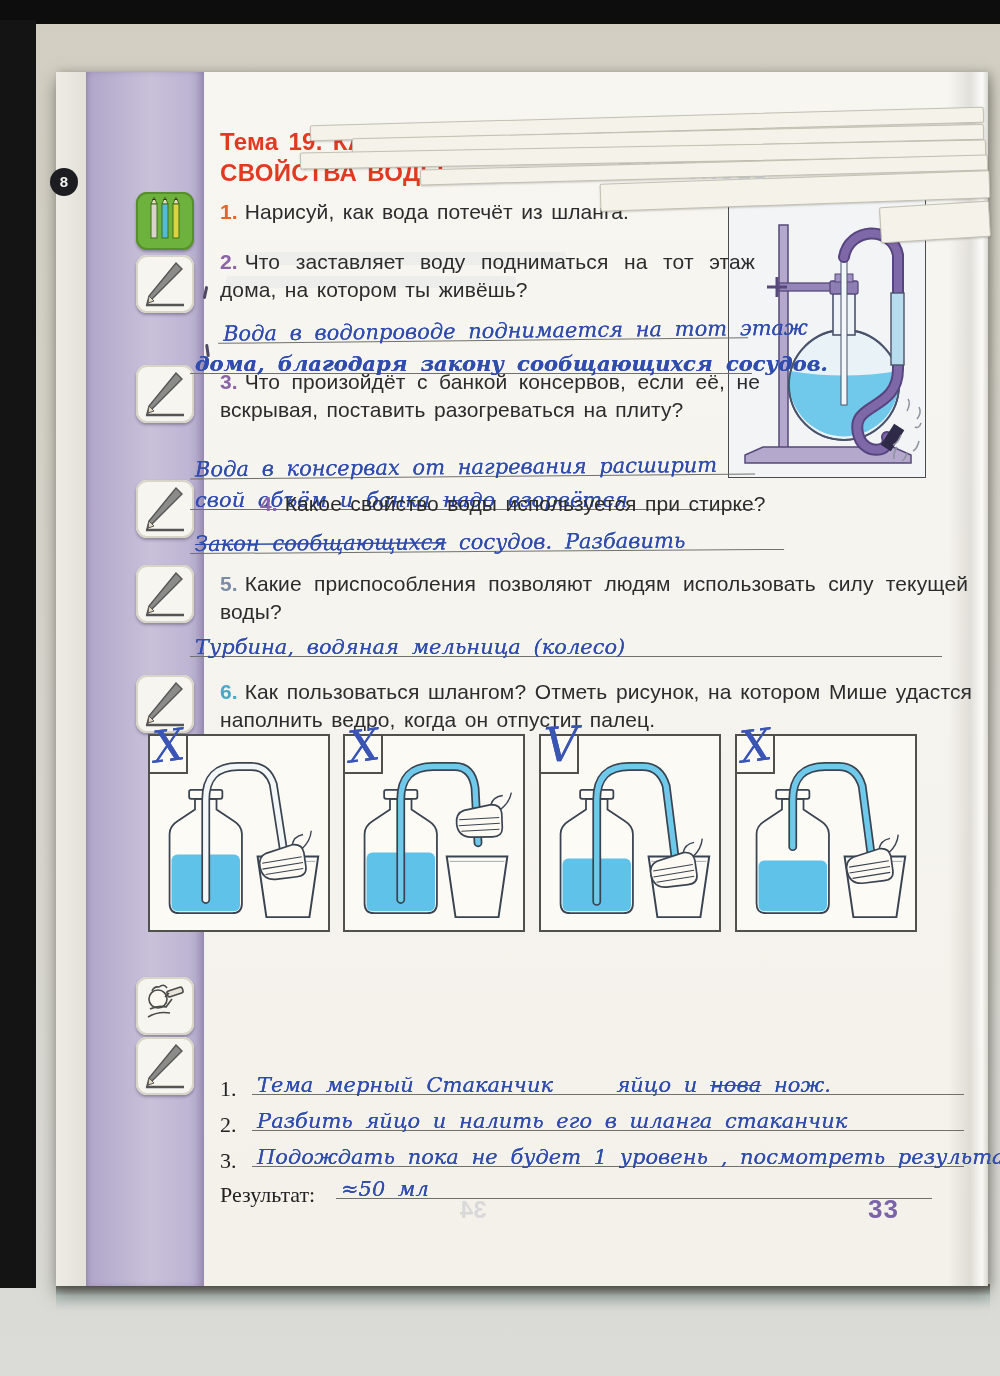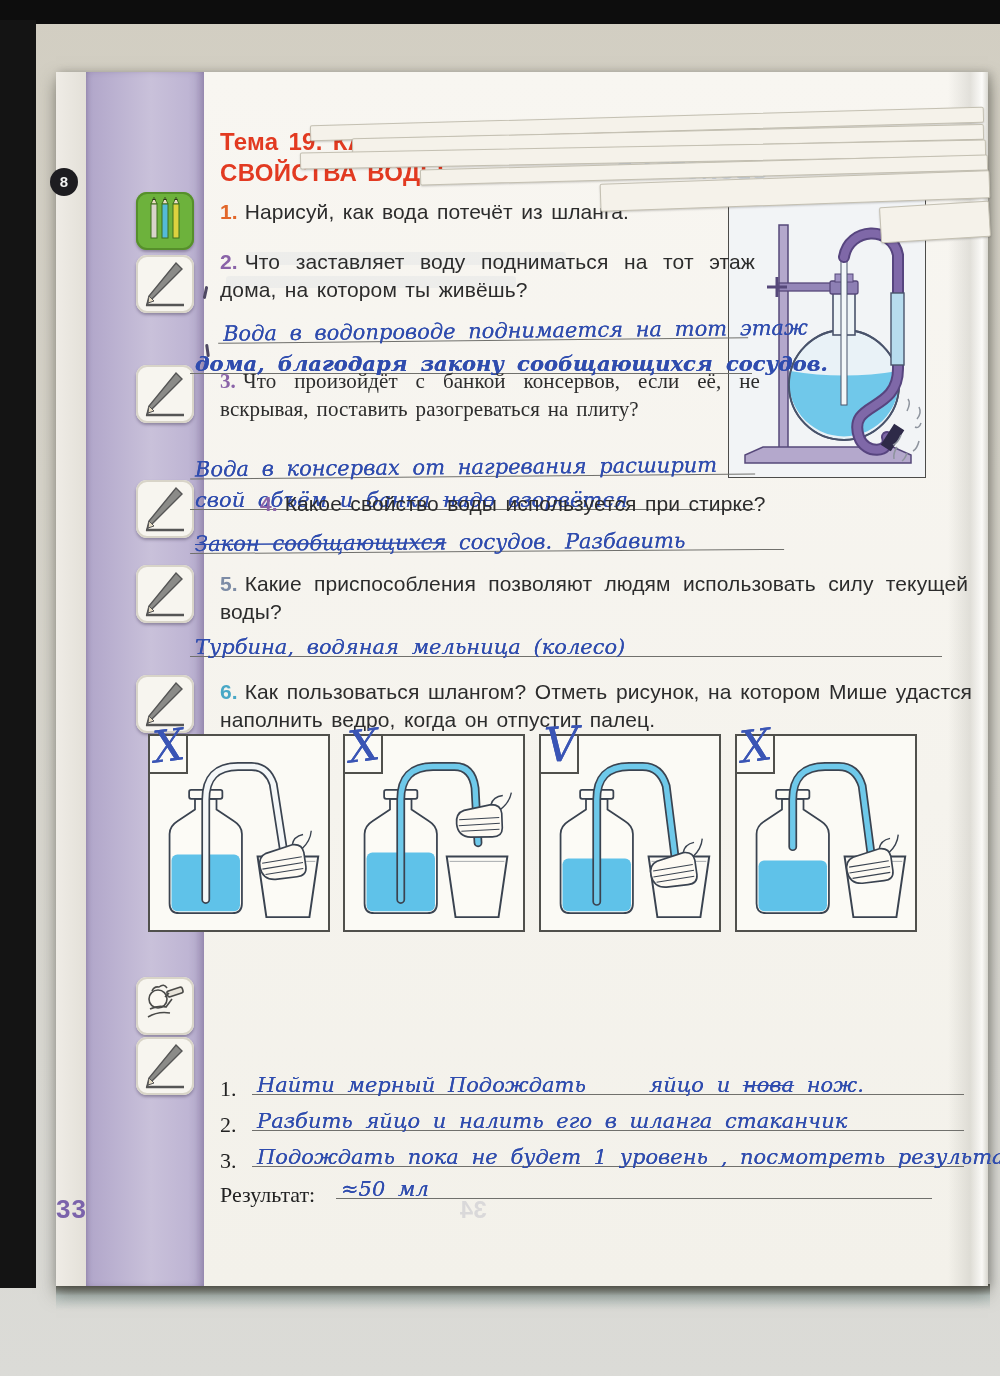--- a/index.html
+++ b/index.html
@@ -215,7 +215,7 @@
       <span class="hw">дома, благодаря закону сообщающихся сосудов.</span>
     </div>
 
-    <div class="q" style="left:164px;top:296px;width:540px;font-family:Liberation Serif, serif;">
+    <div class="q" style="left:164px;top:296px;width:540px;">
       <span class="qnum n-purple">3.</span><span>Что произойдёт с банкой консервов, если её, не вскрывая, поставить разогреваться на плиту?</span>
     </div>
     <div class="ans" style="left:134px;top:374px;width:565px;transform:rotate(-.5deg);">

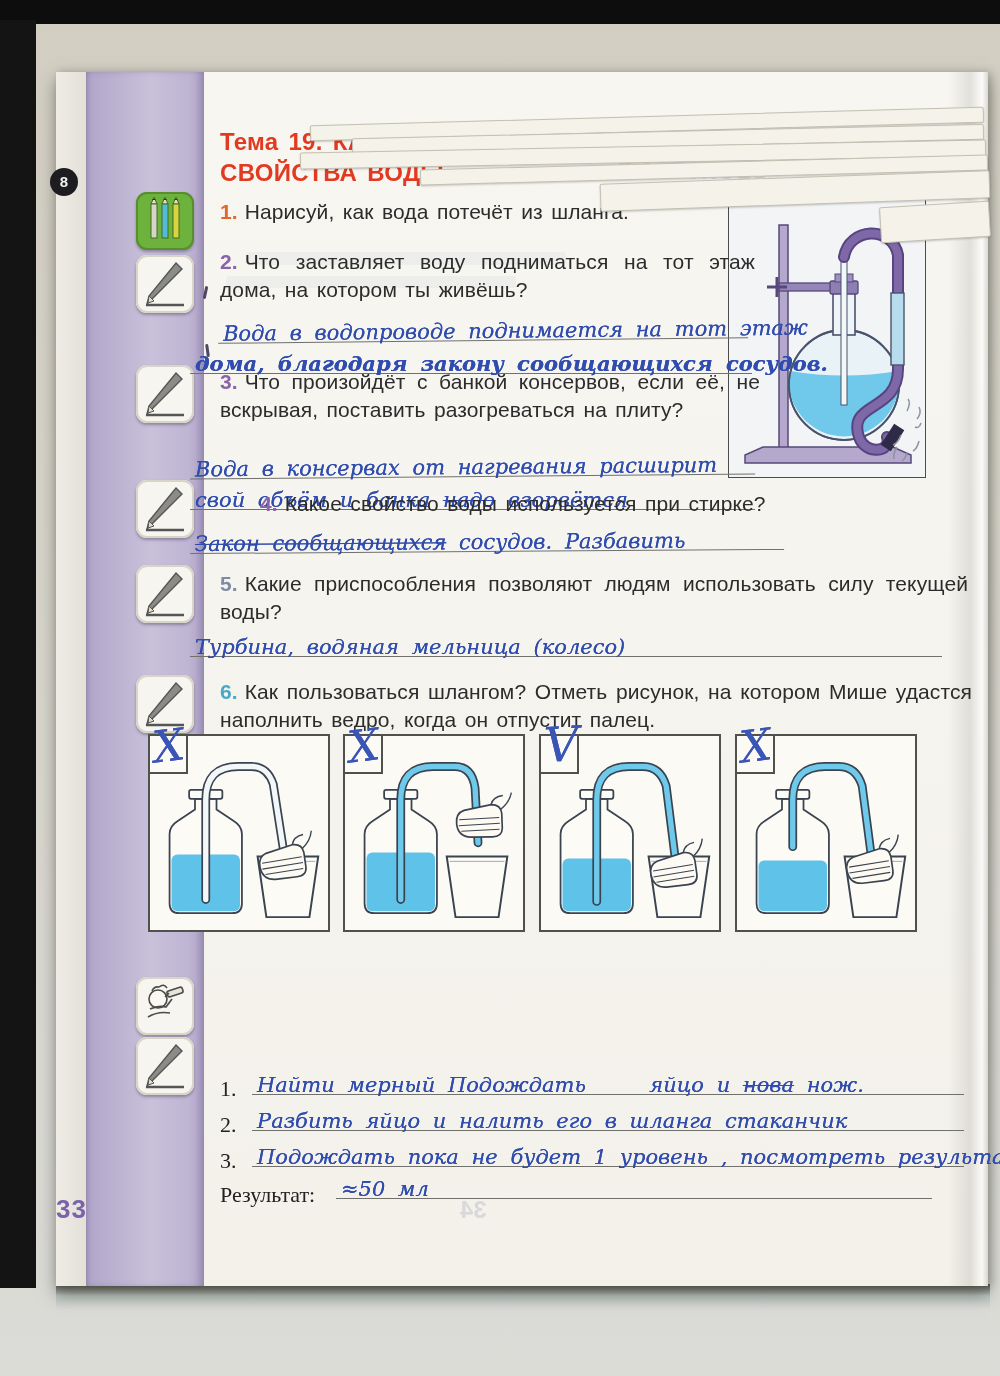--- a/index.html
+++ b/index.html
@@ -328,7 +328,7 @@
 
     <div class="item-num" style="top:1006px;">1.</div>
     <div class="ans" style="left:196px;top:992px;width:712px;">
-      <span class="hw"><span>Найти мерный Подождать</span>&nbsp;&nbsp;&nbsp;&nbsp;&nbsp;<span>яйцо и</span> <span class="struck">нова</span> <span>нож.</span></span>
+      <span class="hw"><span>Тема мерный Стаканчик</span>&nbsp;&nbsp;&nbsp;&nbsp;&nbsp;<span>яйцо и</span> <span class="struck">нова</span> <span>нож.</span></span>
     </div>
 
     <div class="item-num" style="top:1042px;">2.</div>

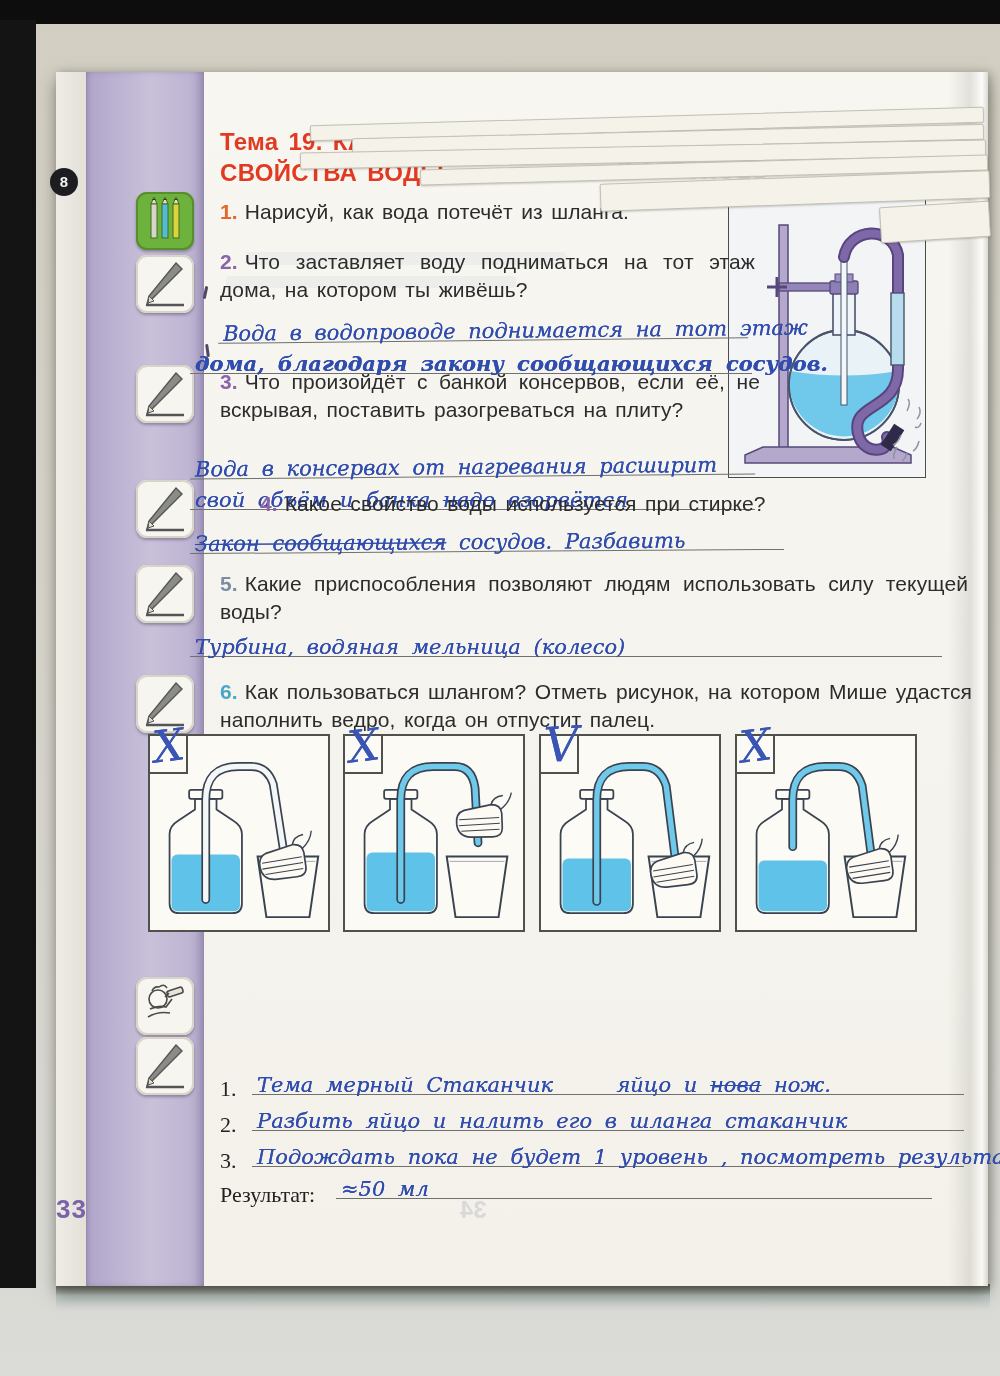--- a/index.html
+++ b/index.html
@@ -73,7 +73,7 @@
   .item-num{position:absolute;left:164px;font:22px/1 "Liberation Serif",serif;color:#222;}
   .result-label{position:absolute;left:164px;font:22px/1 "Liberation Serif",serif;color:#222;}
 
-  .page-number{position:absolute;left:0;top:1122px;width:843px;text-align:left;
+  .page-number{position:absolute;left:0;top:1122px;width:843px;text-align:right;
     font:bold 26px "Liberation Sans",sans-serif;color:#7b63ab;letter-spacing:1px;}
   .page-number-ghost{position:absolute;left:404px;top:1124px;font:bold 24px "Liberation Sans",sans-serif;
     color:#9a9ab0;opacity:.28;transform:scaleX(-1);filter:blur(.5px);}

